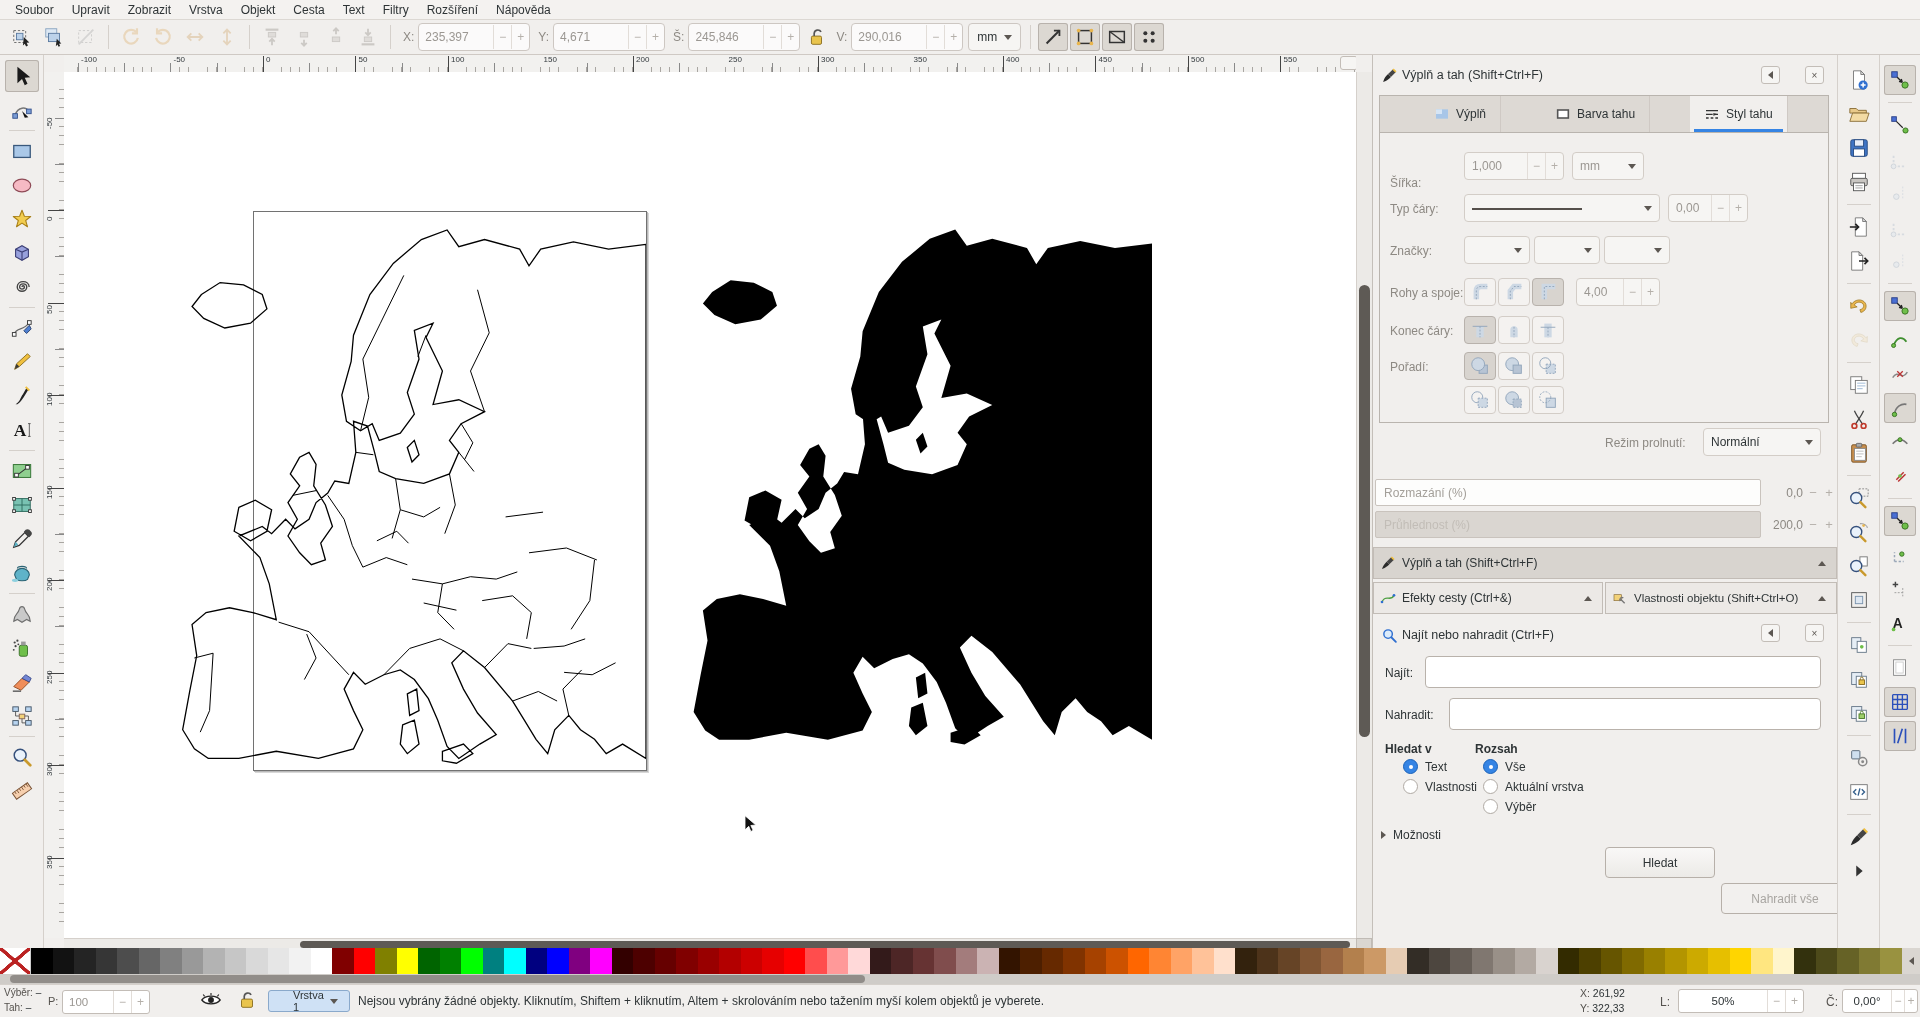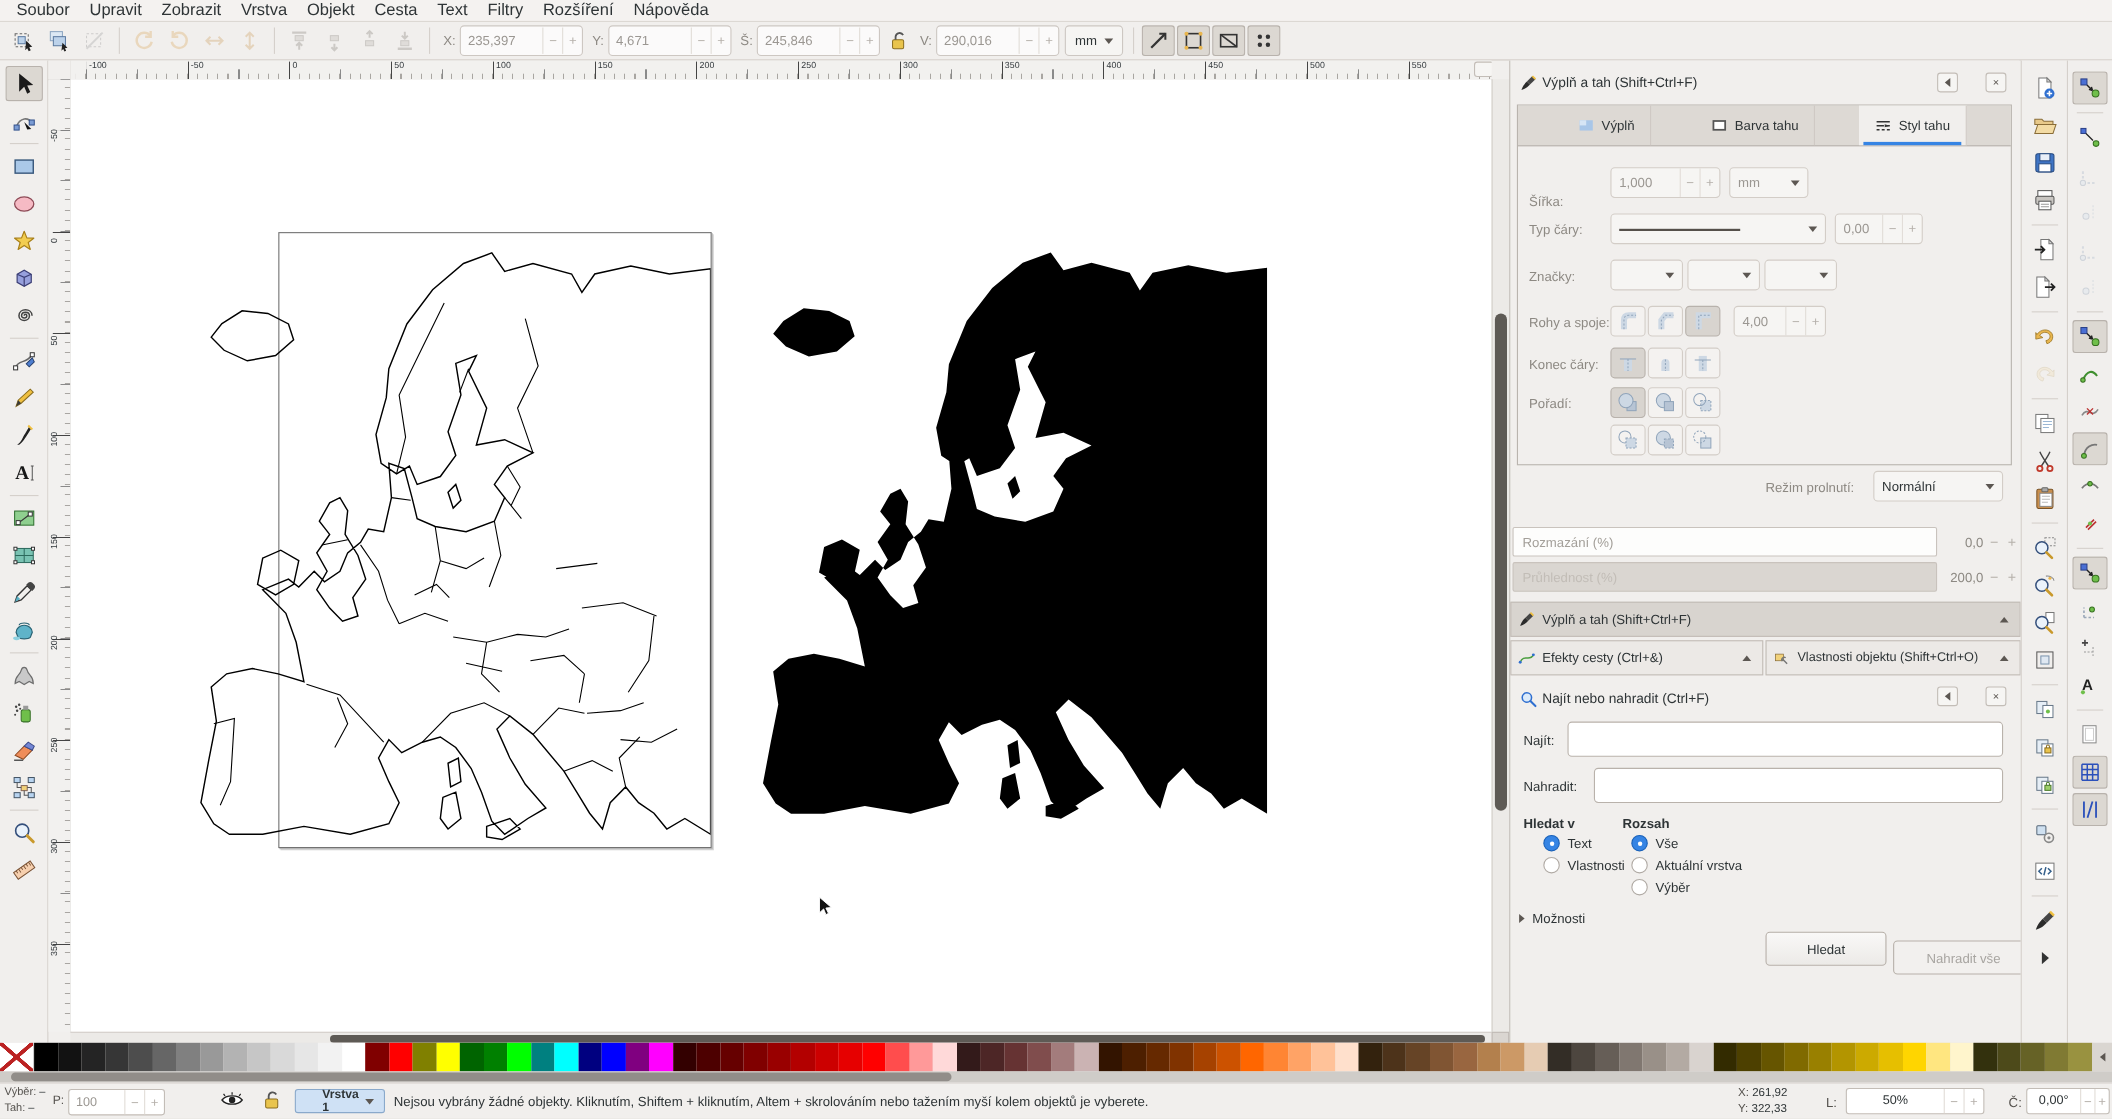--- a/index.html
+++ b/index.html
@@ -9,7 +9,7 @@
   .ic{display:block;width:22px;height:22px;}
   
   #menubar{left:0;top:0;width:1920px;height:20px;background:#f4f2f0;border-bottom:1px solid #dcd8d3;display:flex;align-items:center;padding-left:6px;box-sizing:border-box;}
-  .menuitem{font-size:15px;padding:2px 9px;color:#2e3436;cursor:default;}
+  .menuitem{font-size:12px;padding:2px 9px;color:#2e3436;cursor:default;}
   
   #controls{left:0;top:20px;width:1920px;height:35px;background:#f1efed;border-bottom:1px solid #cfc9c4;display:flex;align-items:center;padding-left:6px;box-sizing:border-box;}
   .cbtn{width:30px;height:28px;border-radius:3px;display:flex;align-items:center;justify-content:center;margin:0 1px;}

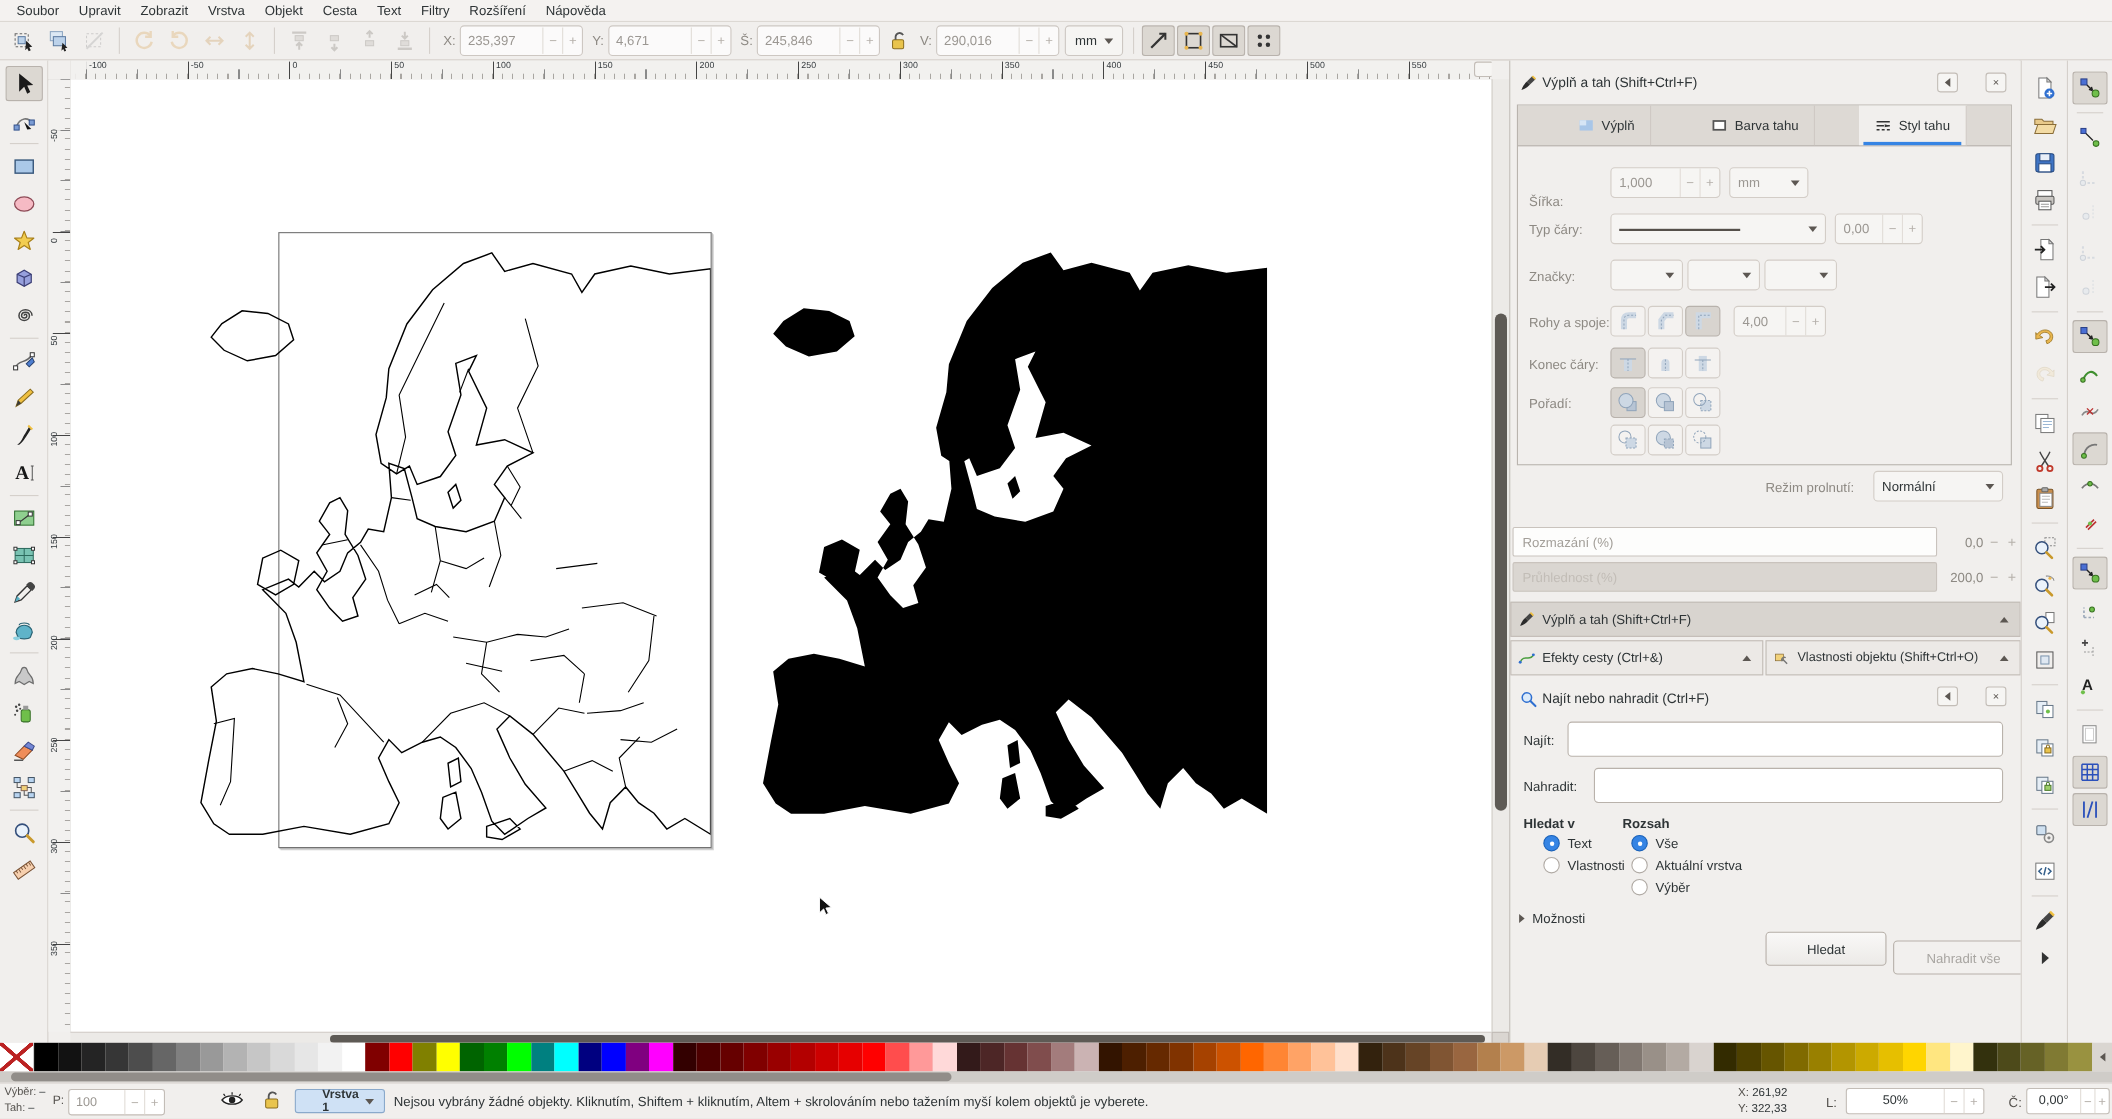--- a/index.html
+++ b/index.html
@@ -736,7 +736,7 @@
       </span>
 
     <span class="pushbtn" style="left:232px;top:792px;width:110px;">Hledat</span>
-    <span class="pushbtn dis" style="left:348px;top:800px;width:128px;">Nahradit vše</span>
+    <span class="pushbtn dis" style="left:348px;top:828px;width:128px;">Nahradit vše</span>
   </div>
 
   <div id="cmdbar" class="abs">

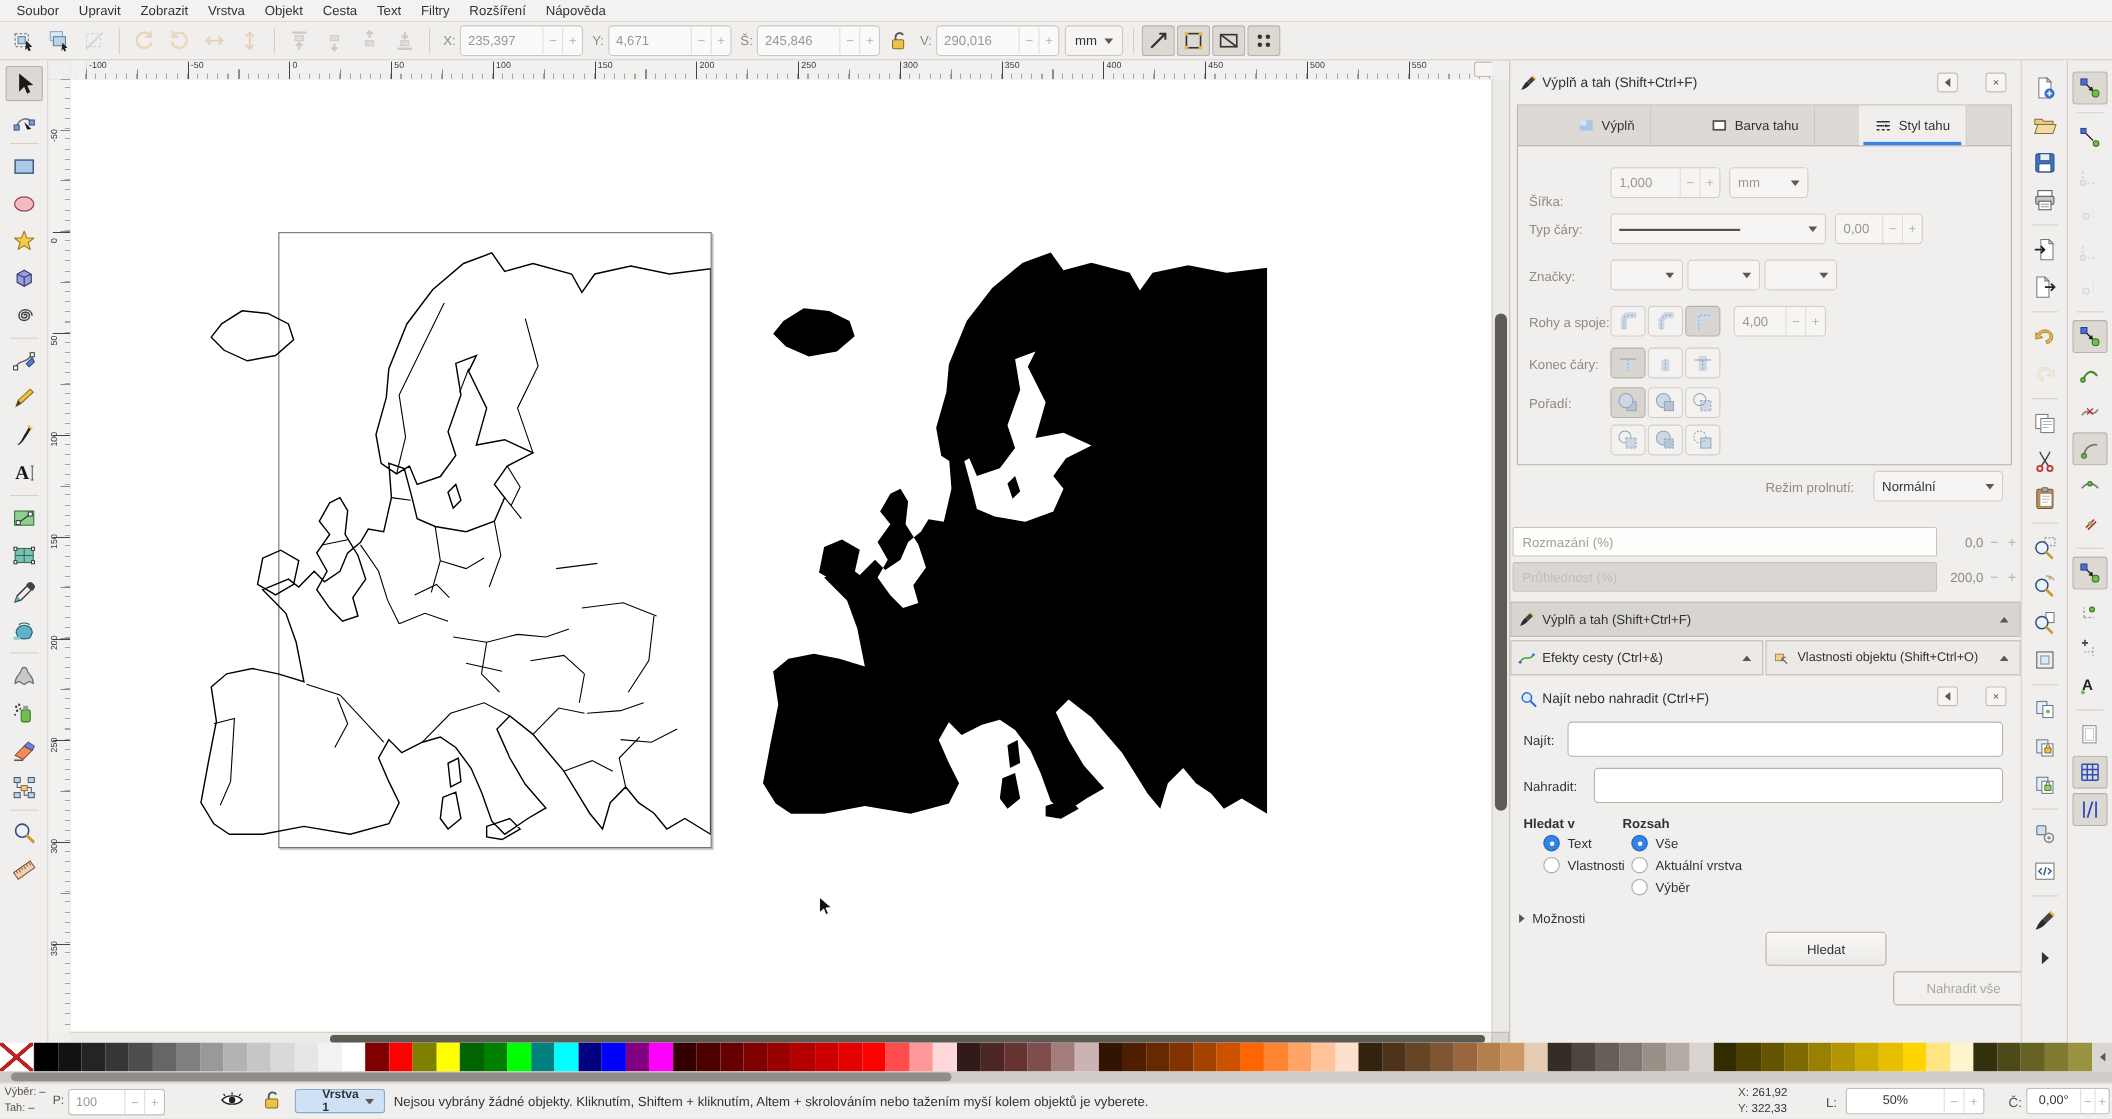--- a/index.html
+++ b/index.html
@@ -107,7 +107,7 @@
   
   #statusbar{left:0;top:984px;width:1920px;height:33px;background:#f1efed;border-top:1px solid #d5d0cb;font-size:12px;}
   .stlbl{color:#55524e;}
-  #layerbtn{position:absolute;left:268px;top:5px;width:82px;height:22px;background:#cfe1f5;border:1px solid #8aa9cb;border-radius:3px;display:flex;align-items:center;padding:0 20px;box-sizing:border-box;font-size:11px;font-weight:bold;}
+  #layerbtn{position:absolute;left:268px;top:5px;width:82px;height:22px;background:#cfe1f5;border:1px solid #8aa9cb;border-radius:3px;display:flex;align-items:center;padding:0 20px;box-sizing:border-box;font-size:11px;font-weight:normal;}
   .szspin{position:absolute;display:flex;align-items:center;height:24px;background:#fff;border:1px solid #c3bdb7;border-radius:3px;box-sizing:border-box;font-size:11.5px;}
 </style>
 </head>

